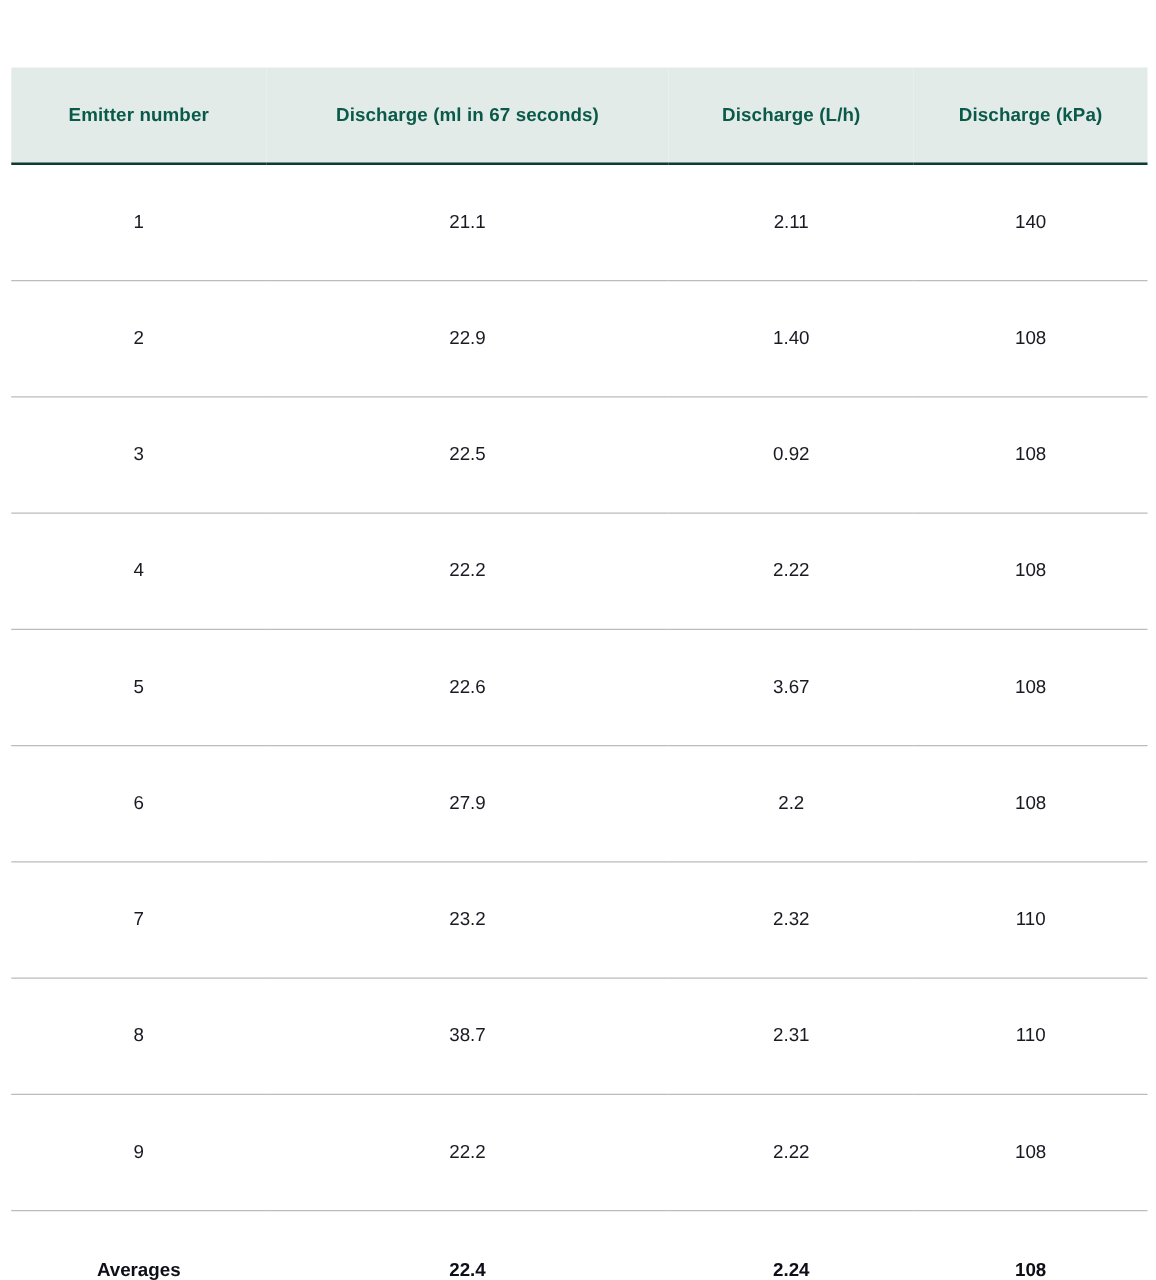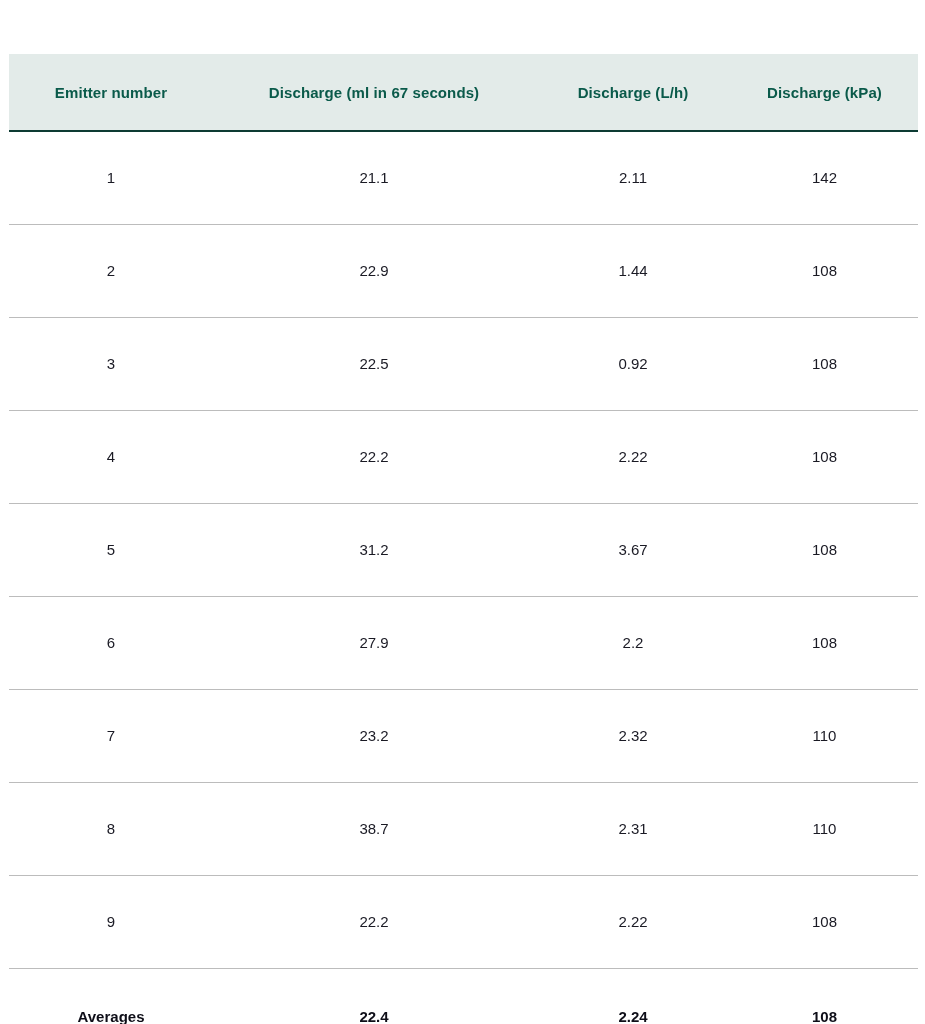--- a/index.html
+++ b/index.html
@@ -100,7 +100,7 @@
         <td>1</td>
         <td>21.1</td>
         <td>2.11</td>
-        <td>142</td>
+        <td>140</td>
       </tr>
 
       <tr class="data-row">

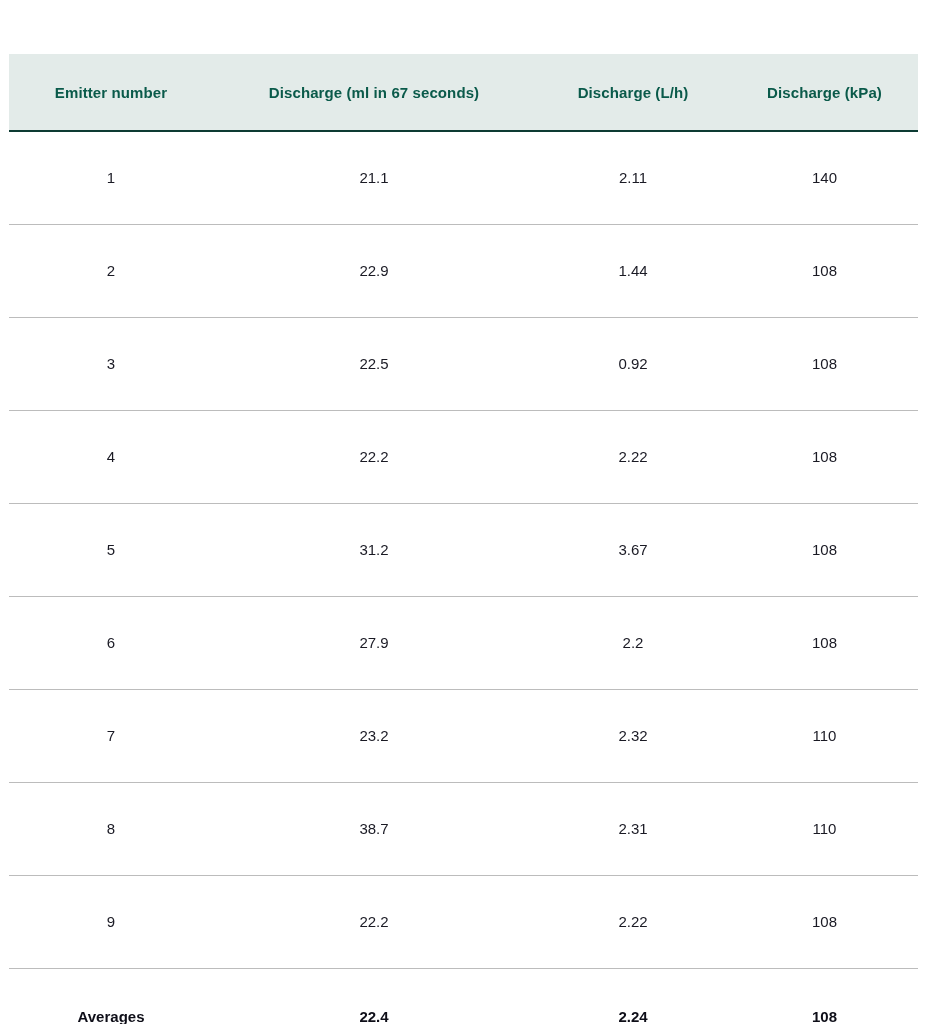--- a/index.html
+++ b/index.html
@@ -106,7 +106,7 @@
       <tr class="data-row">
         <td>2</td>
         <td>22.9</td>
-        <td>1.44</td>
+        <td>1.40</td>
         <td>108</td>
       </tr>
 

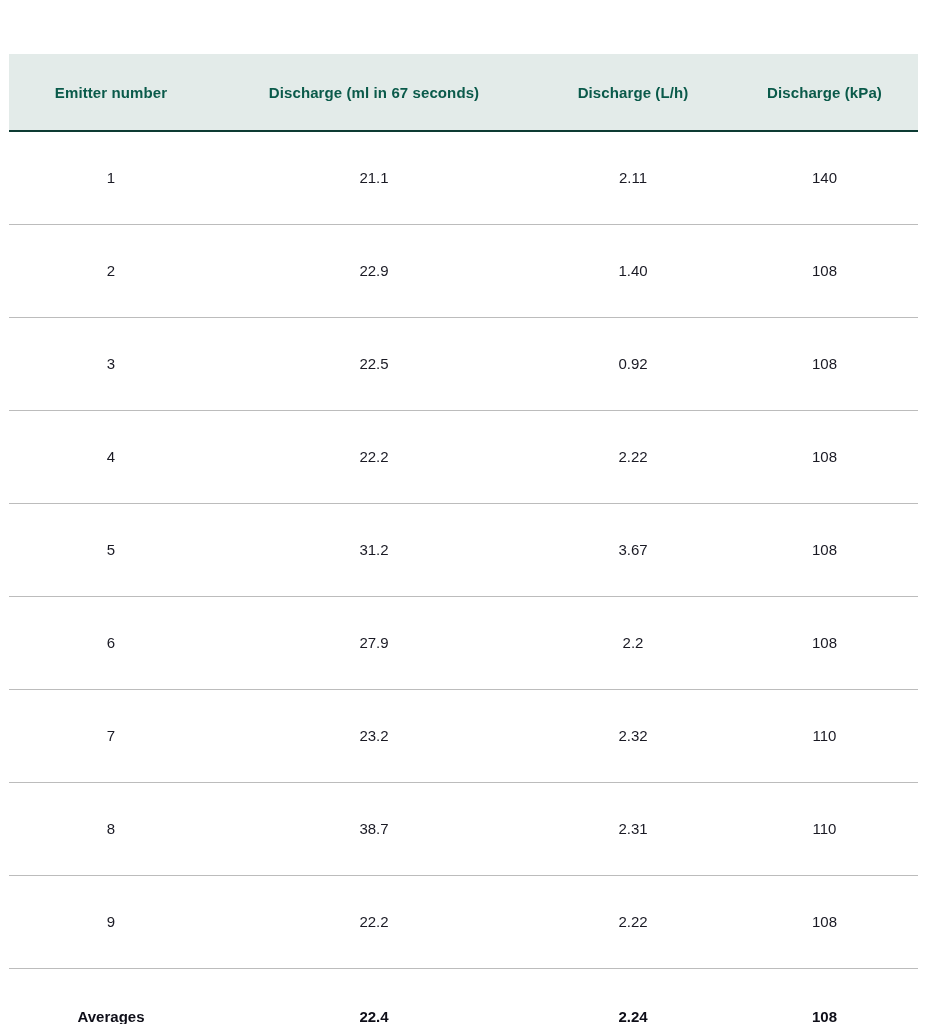--- a/index.html
+++ b/index.html
@@ -126,7 +126,7 @@
 
       <tr class="data-row">
         <td>5</td>
-        <td>31.2</td>
+        <td>22.6</td>
         <td>3.67</td>
         <td>108</td>
       </tr>

